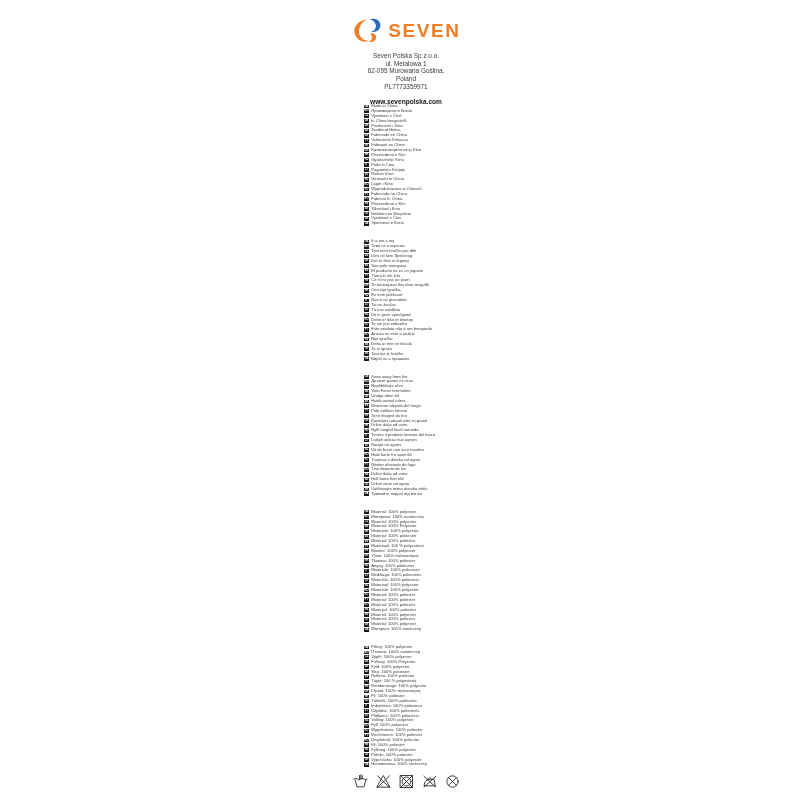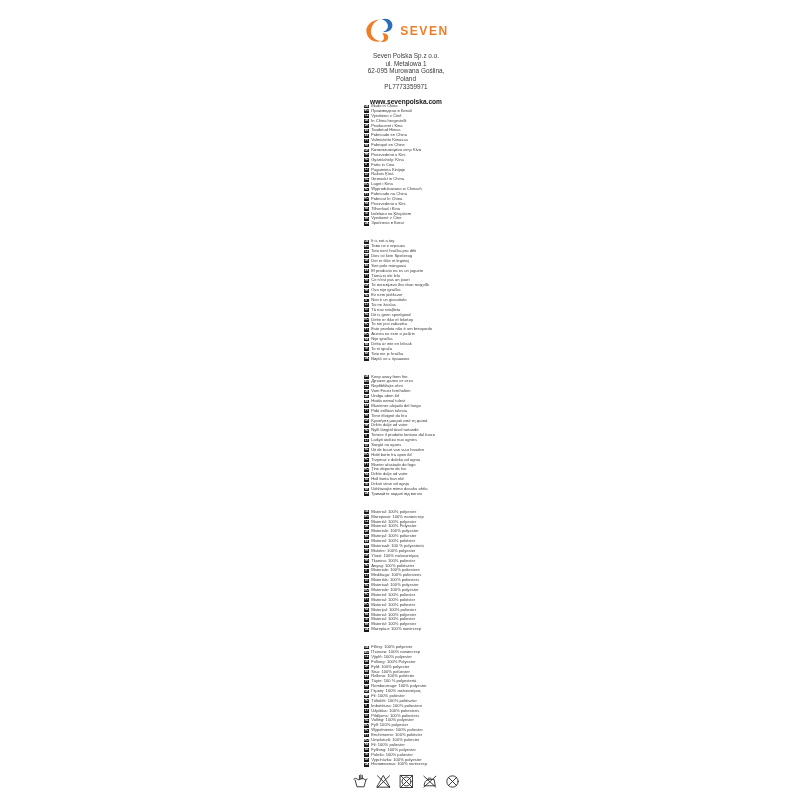--- a/index.html
+++ b/index.html
@@ -10,7 +10,7 @@
   .page{position:absolute;inset:0;}
   .header{position:absolute;top:14px;left:0;width:800px;text-align:center;transform:translateX(6px);}
   .logo{display:flex;align-items:center;justify-content:center;gap:3px;height:34px;}
-  .logo-text{color:#F07E26;font-weight:bold;font-size:12px;letter-spacing:1.6px;}
+  .logo-text{color:#F07E26;font-weight:bold;font-size:19px;letter-spacing:1.6px;}
   .addr{margin-top:4px;font-size:6.4px;line-height:7.7px;color:#3a3a3a;}
   .website{margin-top:7px;font-size:6.6px;font-weight:bold;color:#161616;}
   .blocks{position:absolute;left:364px;top:104px;width:130px;}

